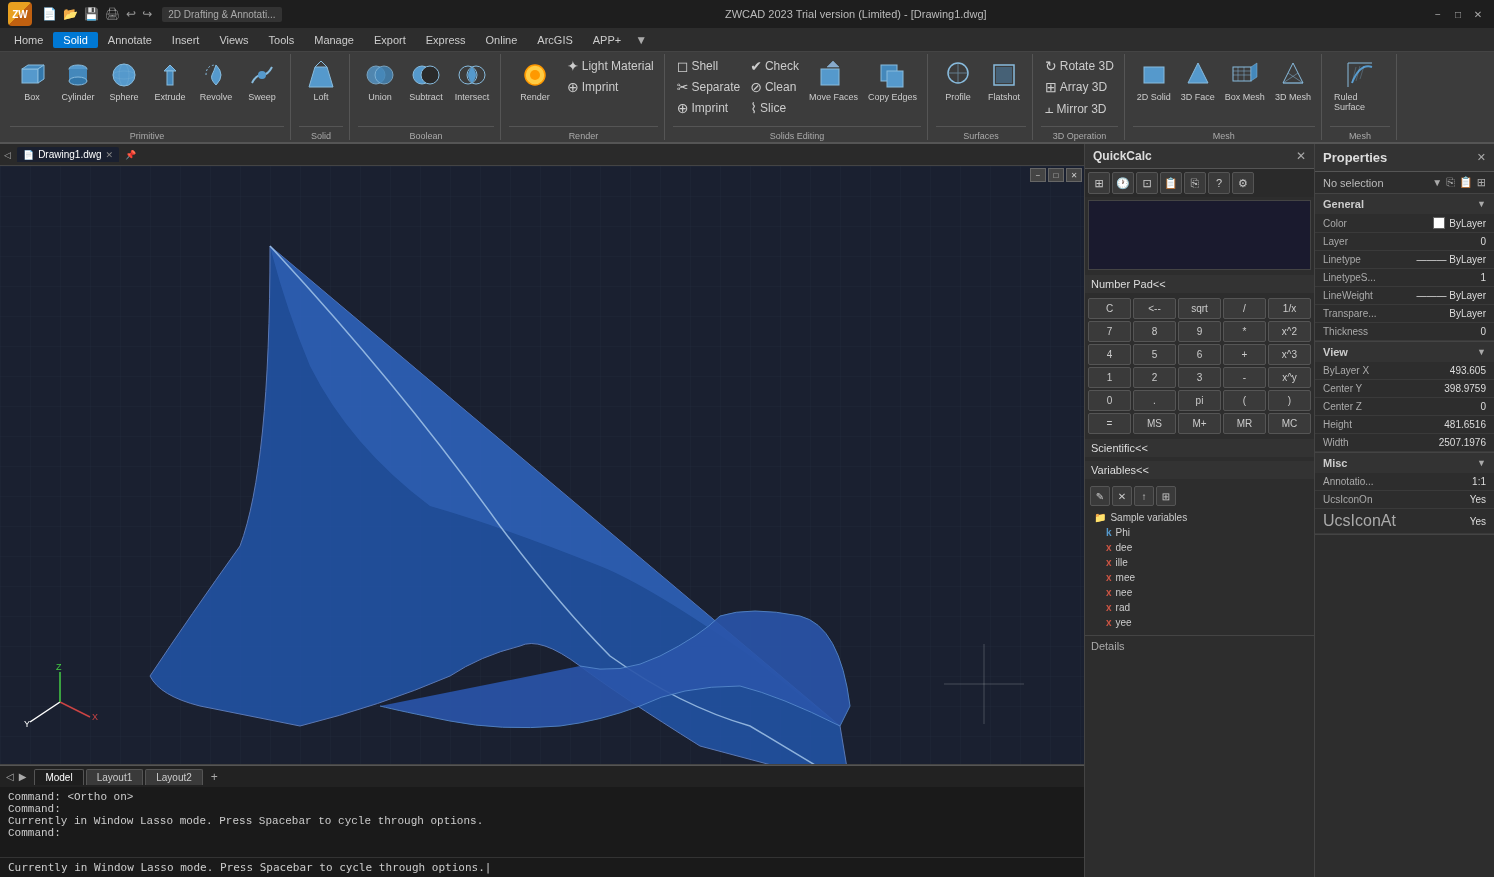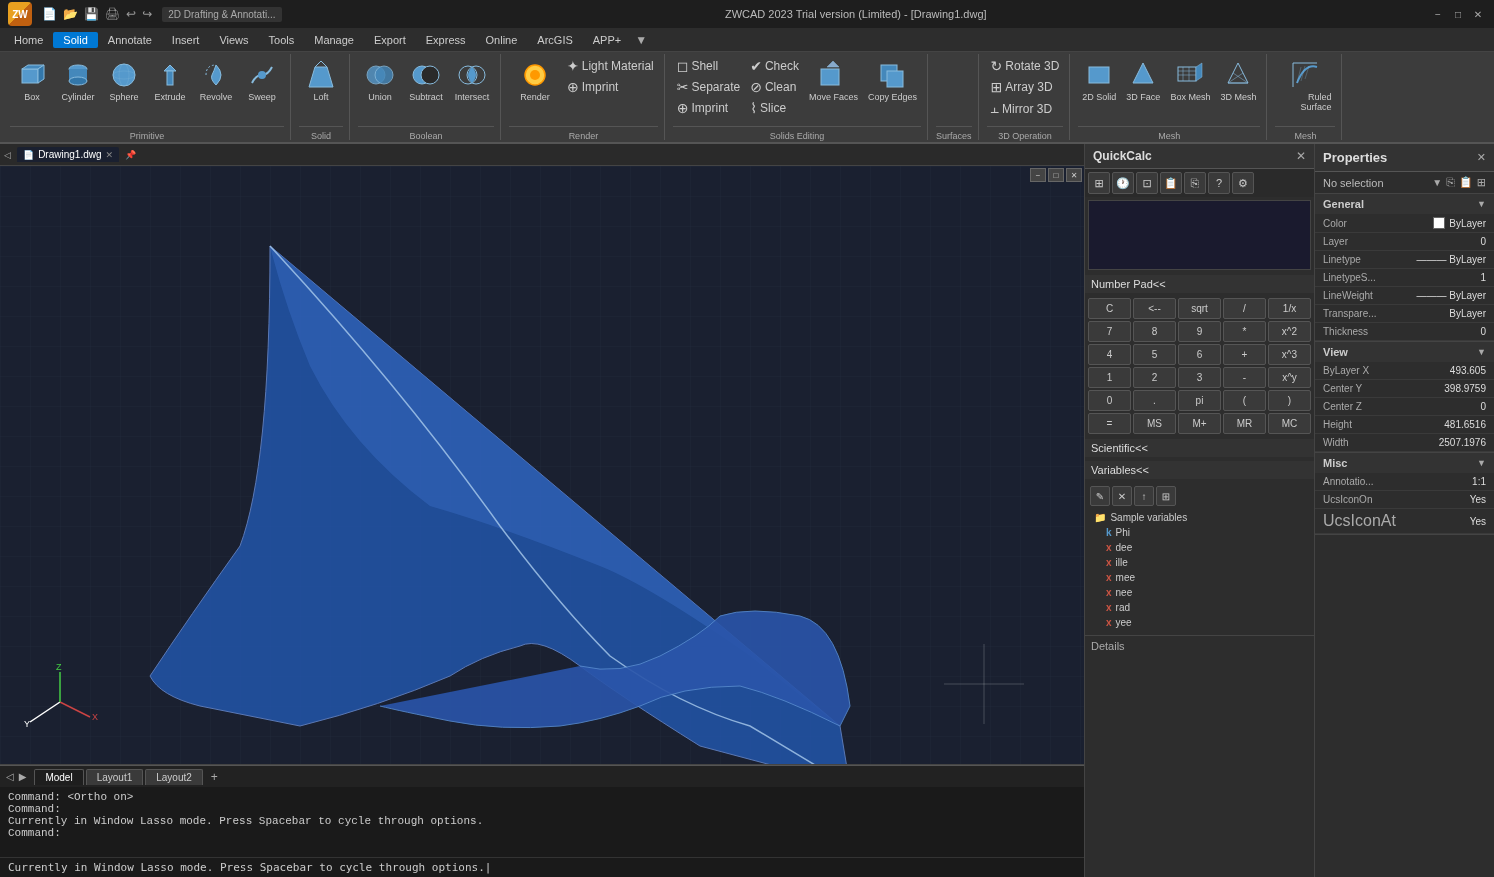--- a/index.html
+++ b/index.html
@@ -27,7 +27,7 @@
     .ribbon-items { display: flex; gap: 2px; flex: 1; align-items: flex-start; padding: 2px 0; }
     .ribbon-btn { display: flex; flex-direction: column; align-items: center; justify-content: flex-start; cursor: pointer; padding: 3px 4px; border-radius: 3px; min-width: 44px; max-width: 60px; gap: 2px; }
     .ribbon-btn .btn-icon { width: 32px; height: 32px; display: flex; align-items: center; justify-content: center; font-size: 20px; }
-    .ribbon-btn .btn-label { font-size: 9px; color: #ccc; text-align: right; line-height: 1.1; word-break: break-word; }
+    .ribbon-btn .btn-label { font-size: 9px; color: #ccc; text-align: left; line-height: 1.1; word-break: break-word; }
     .ribbon-btn-small { display: flex; flex-direction: row; align-items: center; gap: 3px; cursor: pointer; padding: 2px 4px; border-radius: 2px; }
     .ribbon-btn-small .small-icon { font-size: 14px; }
     .ribbon-btn-small .small-label { font-size: 12px; color: #ccc; }

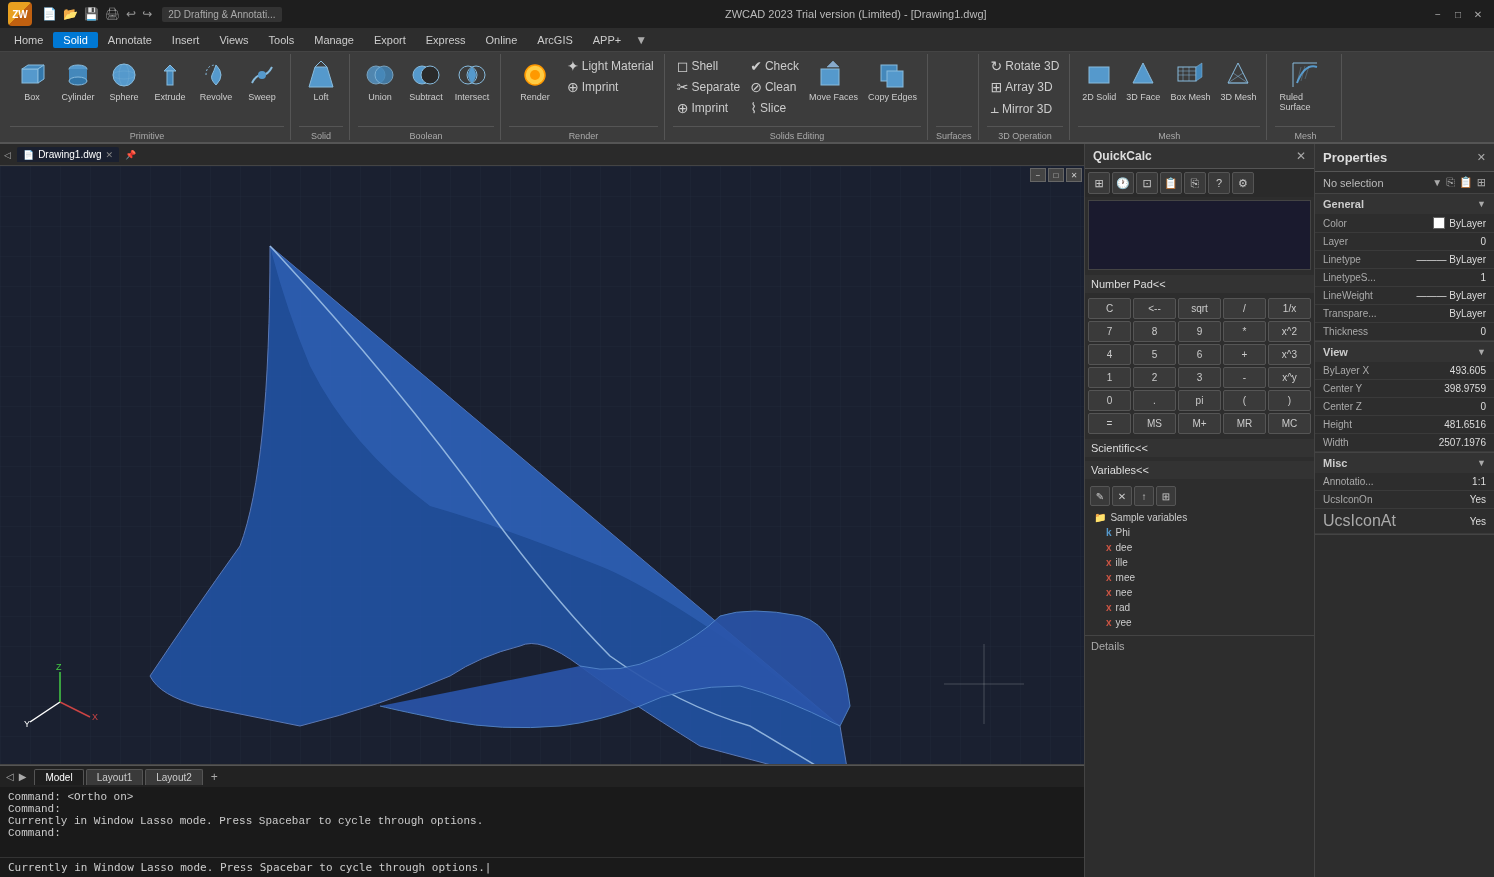--- a/index.html
+++ b/index.html
@@ -320,6 +320,26 @@
     </div>
 
     <div class="ribbon-group">
+      <div class="ribbon-items">
+        <div class="ribbon-btn">
+          <div class="btn-icon">
+            <svg width="28" height="32" viewBox="0 0 28 32">
+                <circle cx="14" cy="14" r="10" fill="none" stroke="#88bbdd" stroke-width="1.5"></circle>
+                <path d="M14 4 L14 24 M4 14 L24 14" stroke="#88bbdd" stroke-width="1" opacity="0.5"></path>
+              </svg>
+          </div>
+          <div class="btn-label">Profile</div>
+        </div>
+        <div class="ribbon-btn">
+          <div class="btn-icon">
+            <svg width="28" height="32" viewBox="0 0 28 32">
+                <rect x="4" y="6" width="20" height="20" fill="none" stroke="#88bbdd" stroke-width="1.5"></rect>
+                <rect x="6" y="8" width="16" height="16" fill="#5599cc" opacity="0.4"></rect>
+              </svg>
+          </div>
+          <div class="btn-label">Flatshot</div>
+        </div>
+      </div>
       <div class="ribbon-group-label">Surfaces</div>
     </div>
 

